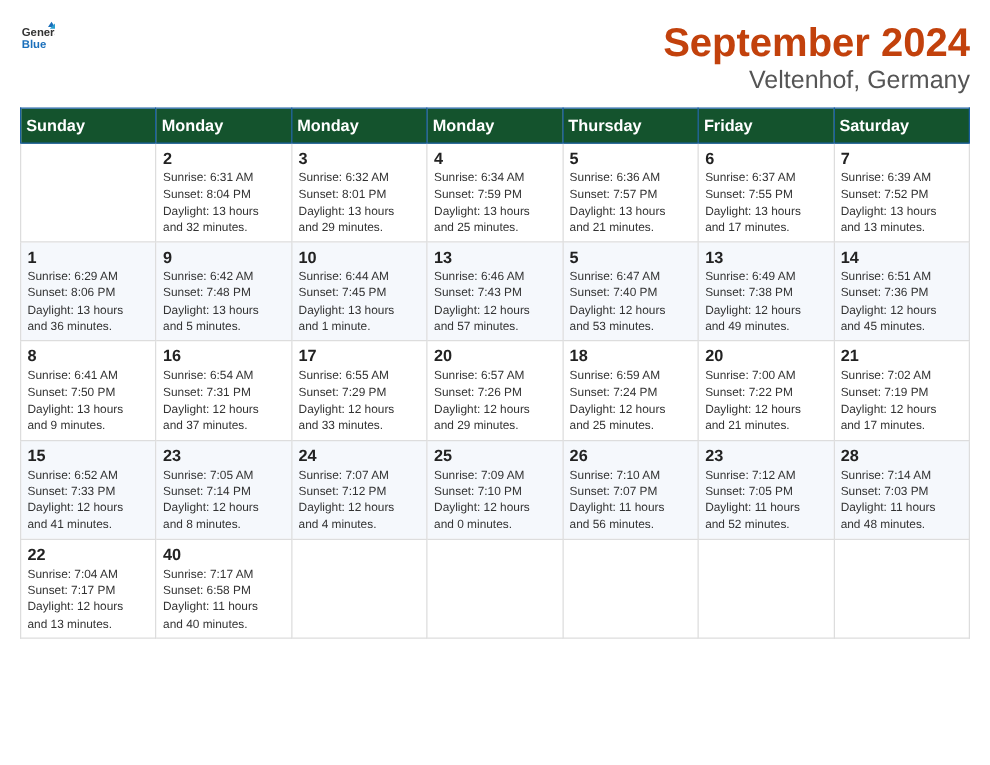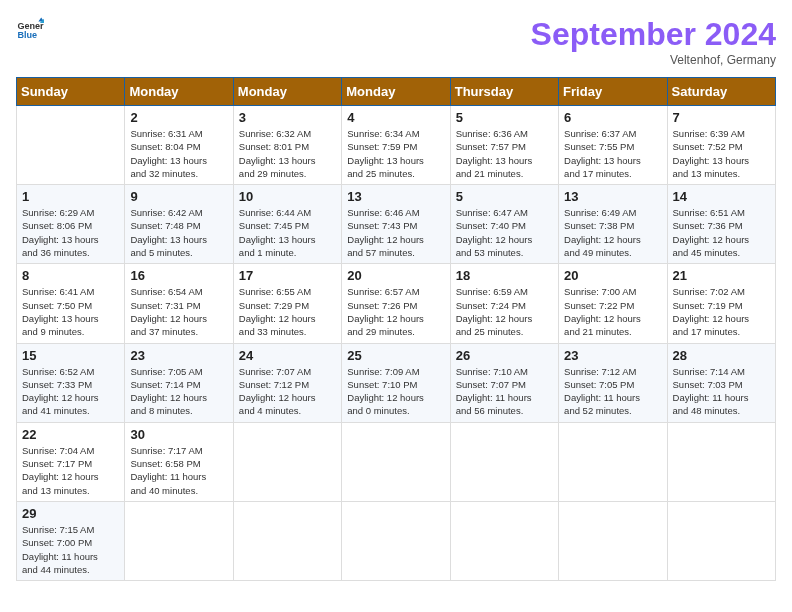--- a/index.html
+++ b/index.html
@@ -31,7 +31,7 @@
     .month-title {
       font-size: 32px;
       font-weight: bold;
-      color: #8b5cf6;
+      color: #c2410c;
     }
     .location-title {
       font-size: 12px;

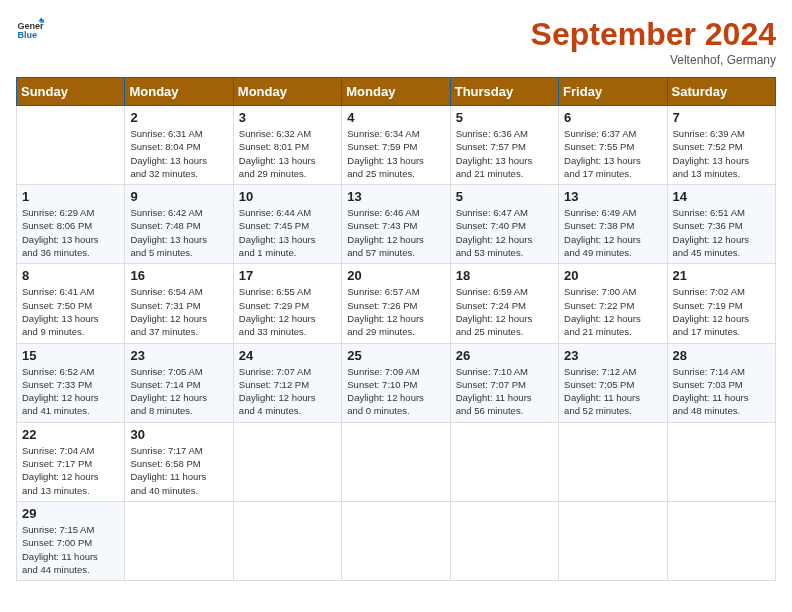--- a/index.html
+++ b/index.html
@@ -34,7 +34,7 @@
       color: #c2410c;
     }
     .location-title {
-      font-size: 12px;
+      font-size: 20px;
       color: #555;
     }
     .calendar-table {

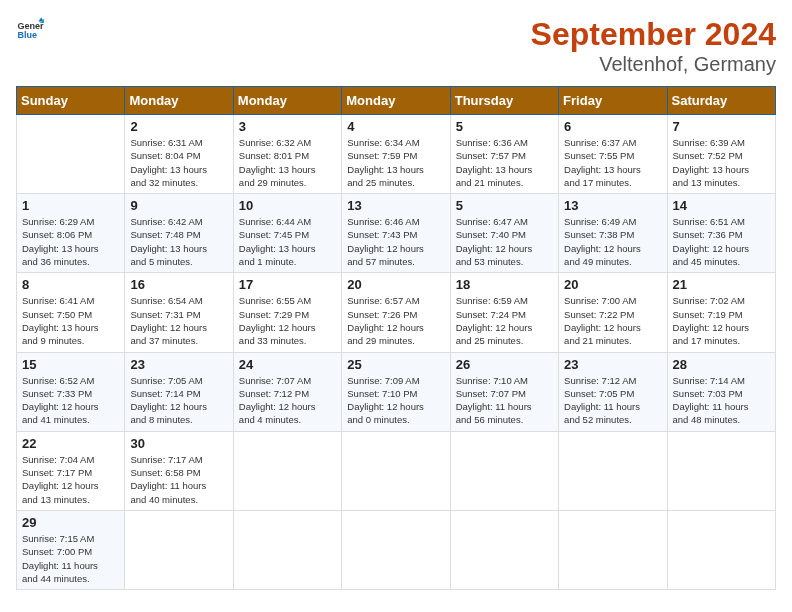--- a/index.html
+++ b/index.html
@@ -43,7 +43,7 @@
       border: 1px solid #ccc;
     }
     .calendar-table th {
-      background-color: #a16207;
+      background-color: #14532d;
       color: #fff;
       font-size: 13px;
       font-weight: bold;

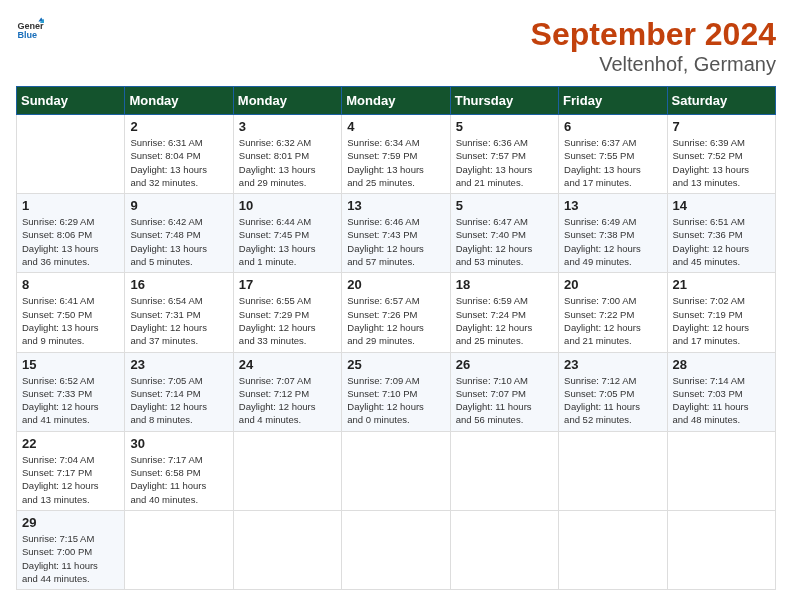--- a/index.html
+++ b/index.html
@@ -234,7 +234,7 @@
           <div class="cell-text">Sunrise: 7:04 AM<br>Sunset: 7:17 PM<br>Daylight: 12 hours<br>and 13 minutes.</div>
         </td>
         <td>
-          <span class="day-number">30</span>
+          <span class="day-number">40</span>
           <div class="cell-text">Sunrise: 7:17 AM<br>Sunset: 6:58 PM<br>Daylight: 11 hours<br>and 40 minutes.</div>
         </td>
         <td class="empty-cell"></td>

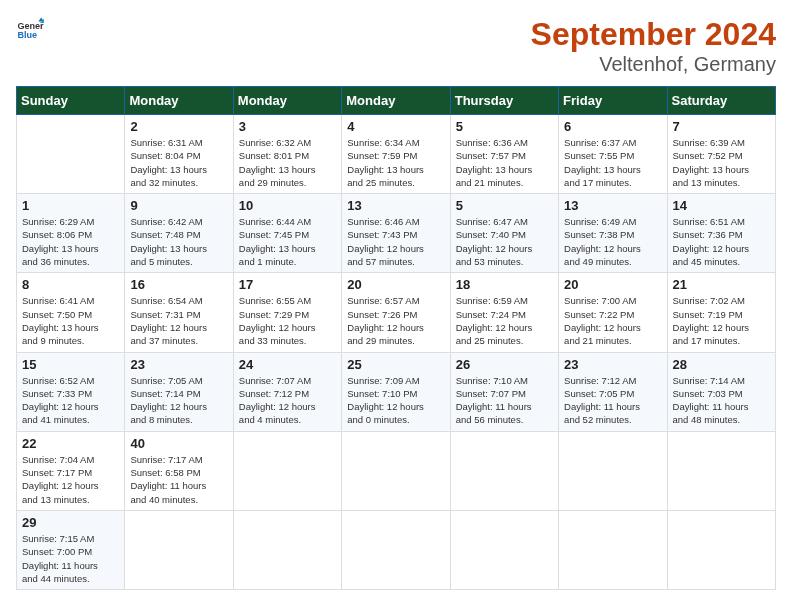--- a/index.html
+++ b/index.html
@@ -243,18 +243,6 @@
         <td class="empty-cell"></td>
         <td class="empty-cell"></td>
       </tr>
-      <tr>
-        <td>
-          <span class="day-number">29</span>
-          <div class="cell-text">Sunrise: 7:15 AM<br>Sunset: 7:00 PM<br>Daylight: 11 hours<br>and 44 minutes.</div>
-        </td>
-        <td class="empty-cell"></td>
-        <td class="empty-cell"></td>
-        <td class="empty-cell"></td>
-        <td class="empty-cell"></td>
-        <td class="empty-cell"></td>
-        <td class="empty-cell"></td>
-      </tr>
     </tbody>
 </table>
 

